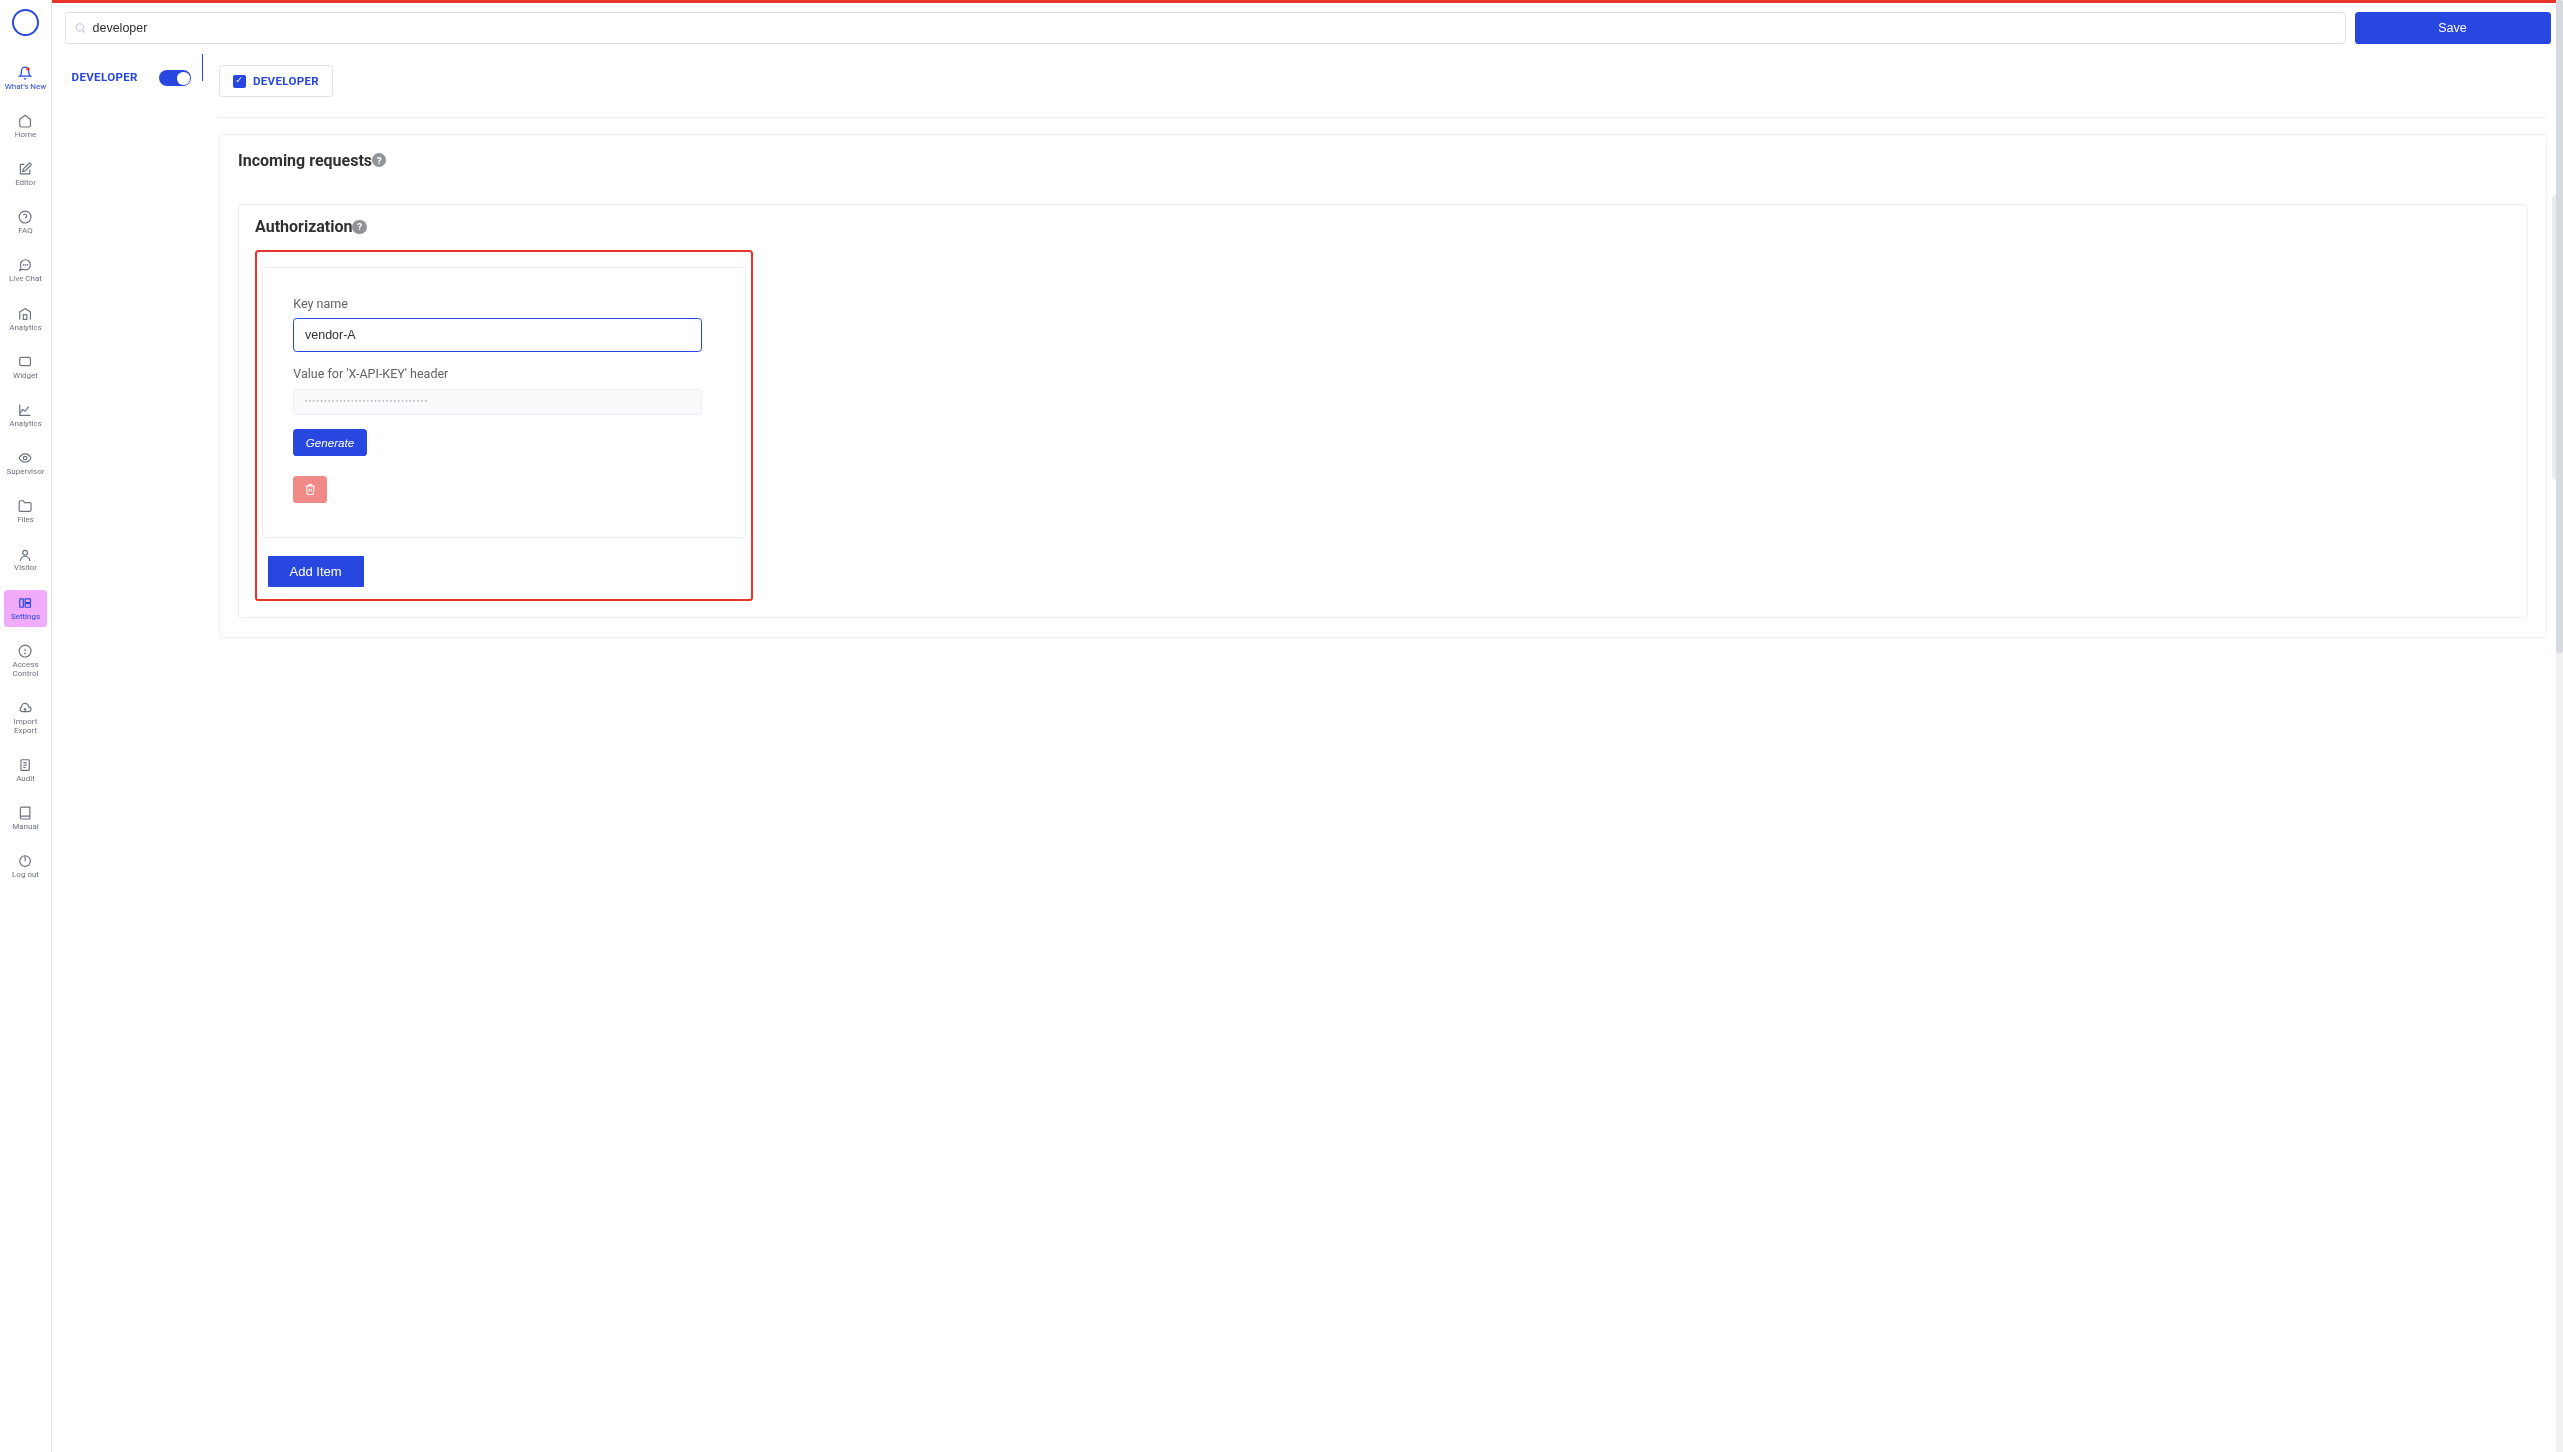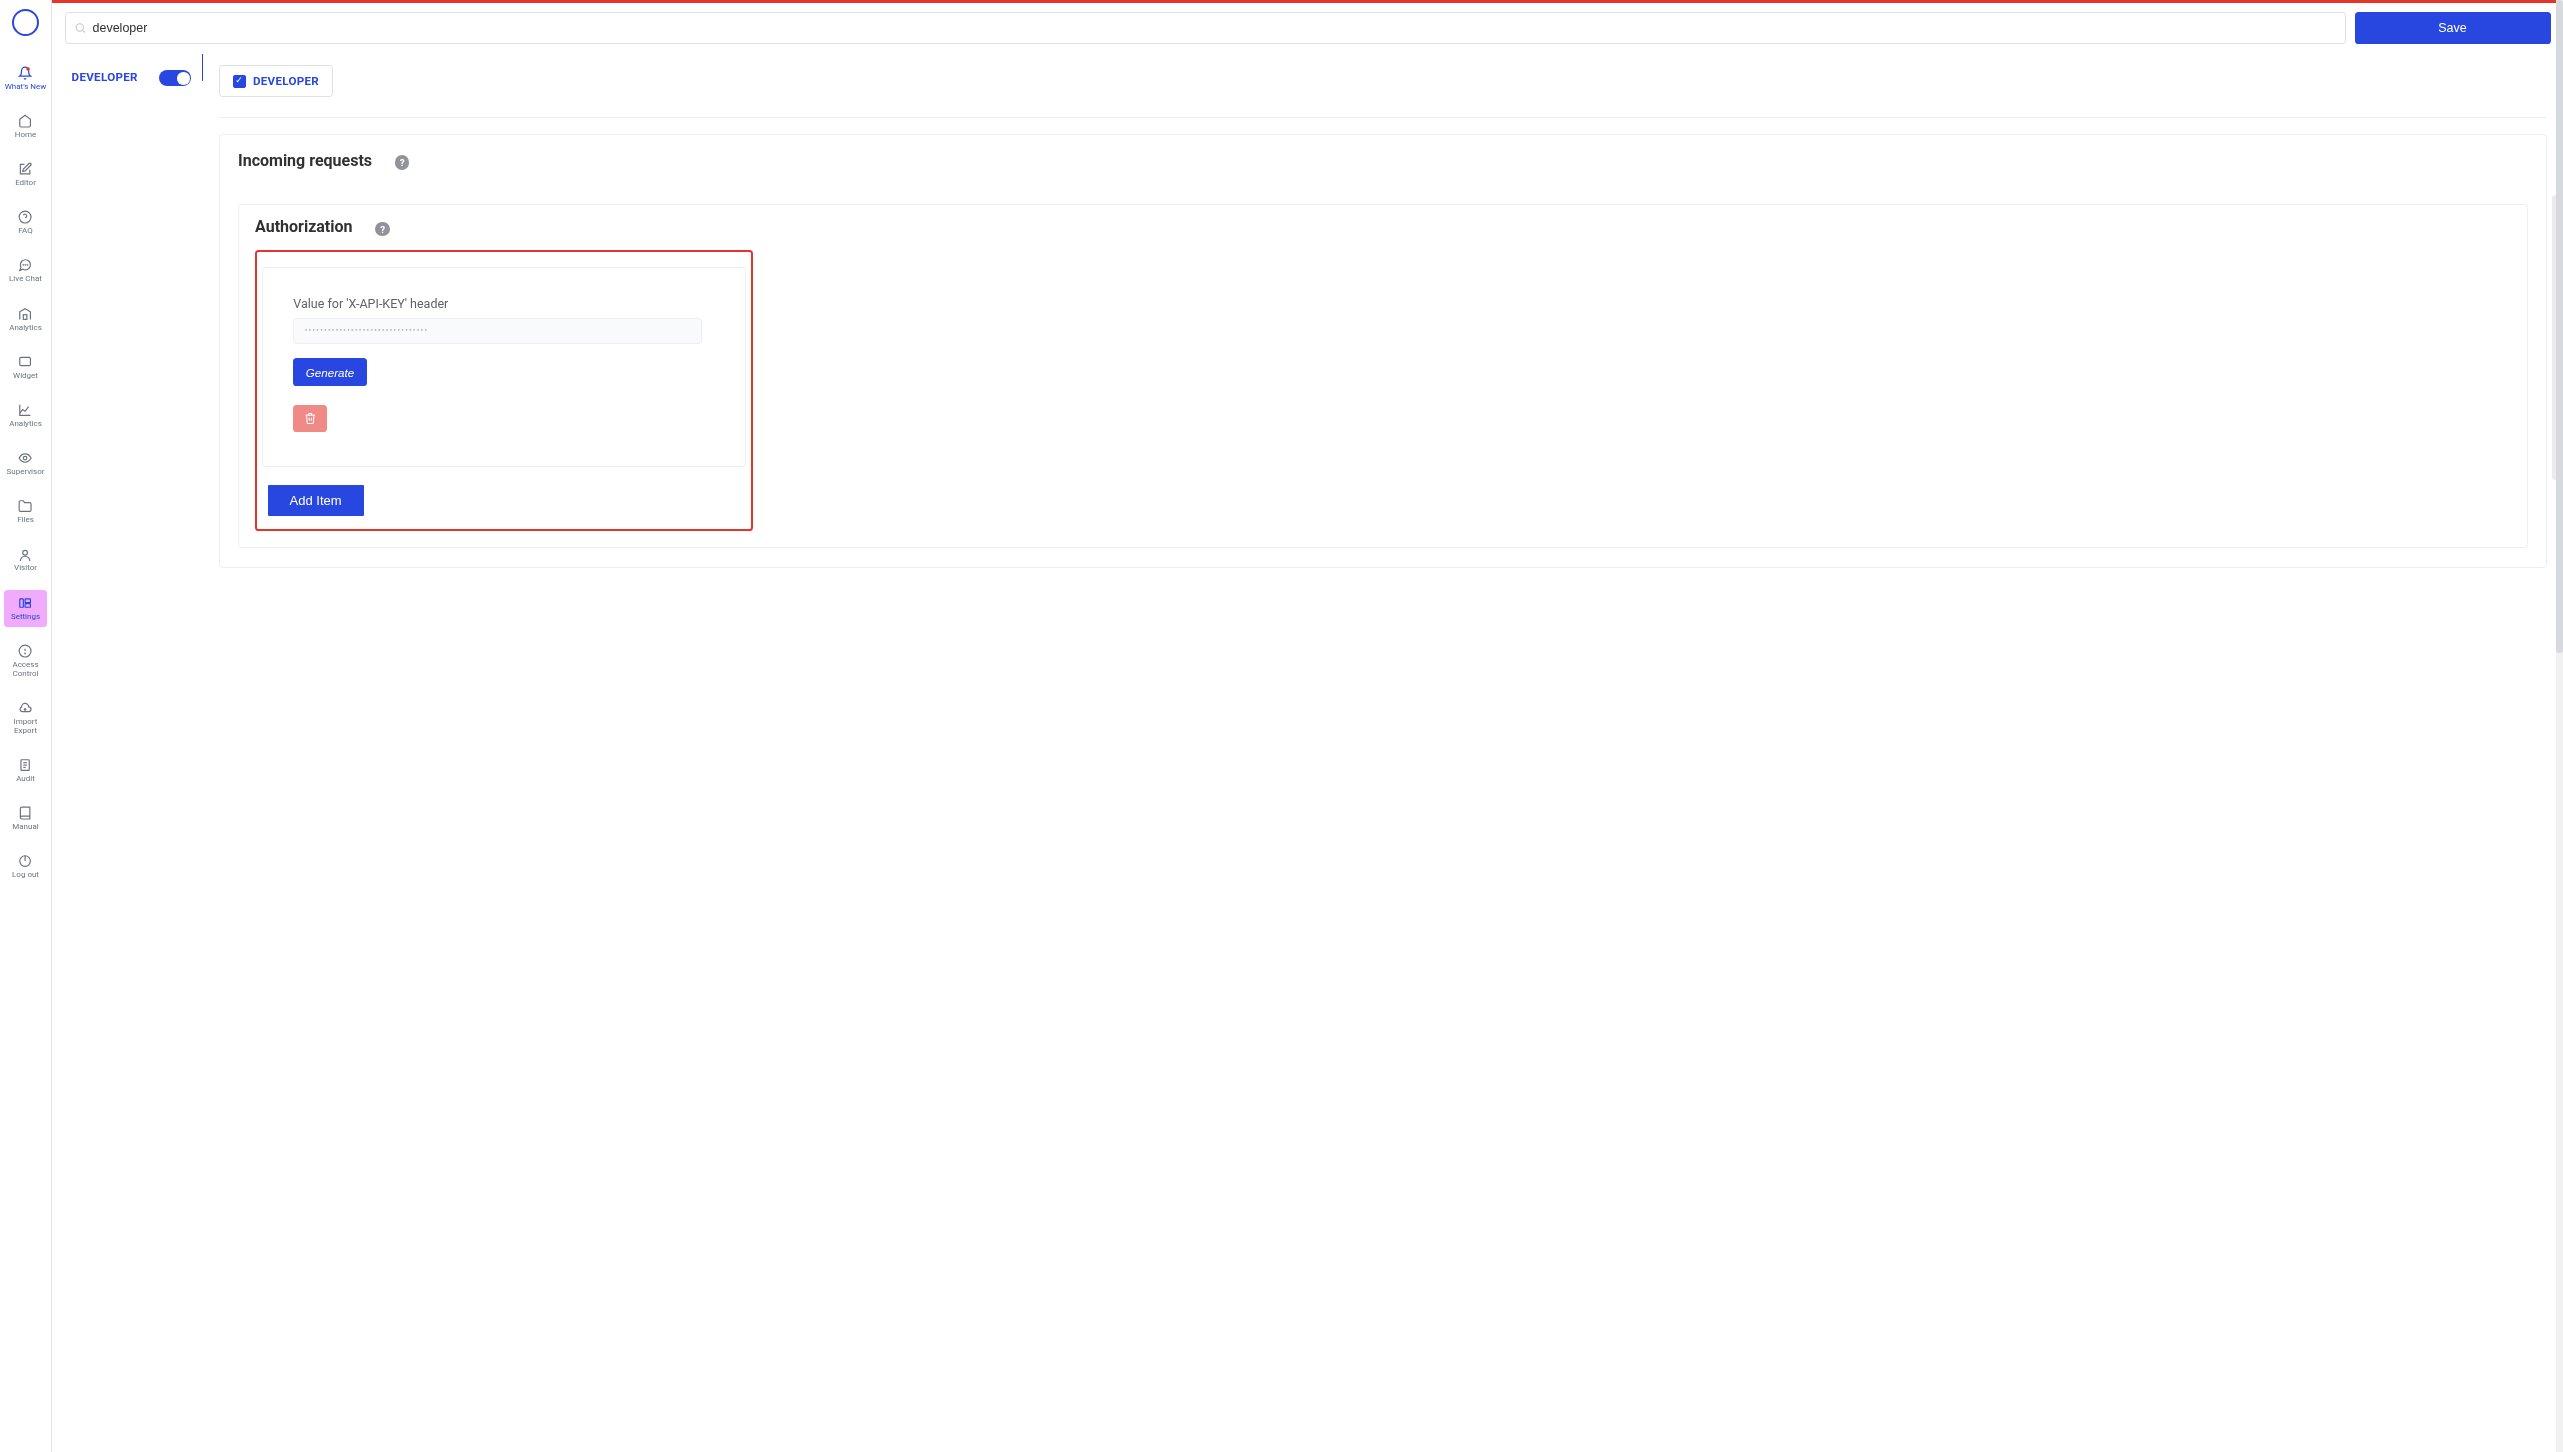--- a/index.html
+++ b/index.html
@@ -32,7 +32,7 @@
     .chip-label { color: #2847e0; font-size: 12.5px; }
     .divider { height: 0.9px; background: #ebeef5; margin: 19.6px 0 16px 0; }
     .card { background: #fff; border: 0.9px solid #ebeef5; border-radius: 3.6px; padding: 16px 18px 19.6px 18px; }
-    .section-title { display: flex; align-items: flex-end; gap: 23px; font-size: 16px; font-weight: 700; color: #303133; margin-bottom: 14.2px; }
+    .section-title { display: flex; align-items: center; gap: 0; font-size: 16px; font-weight: 700; color: #303133; margin-bottom: 14.2px; }
     .help-dot { width: 14.2px; height: 14.2px; background: #909399; color: #fff; font-size: 9.8px; border-radius: 50%; display: inline-flex; align-items: center; justify-content: center; }
     .hl-red { border: 2.7px solid #e5342a; border-radius: 3.6px; padding: 3.6px; display: inline-block; }
     .hl-red-block { border: 2.7px solid #e5342a; border-radius: 3.6px; padding: 0; }

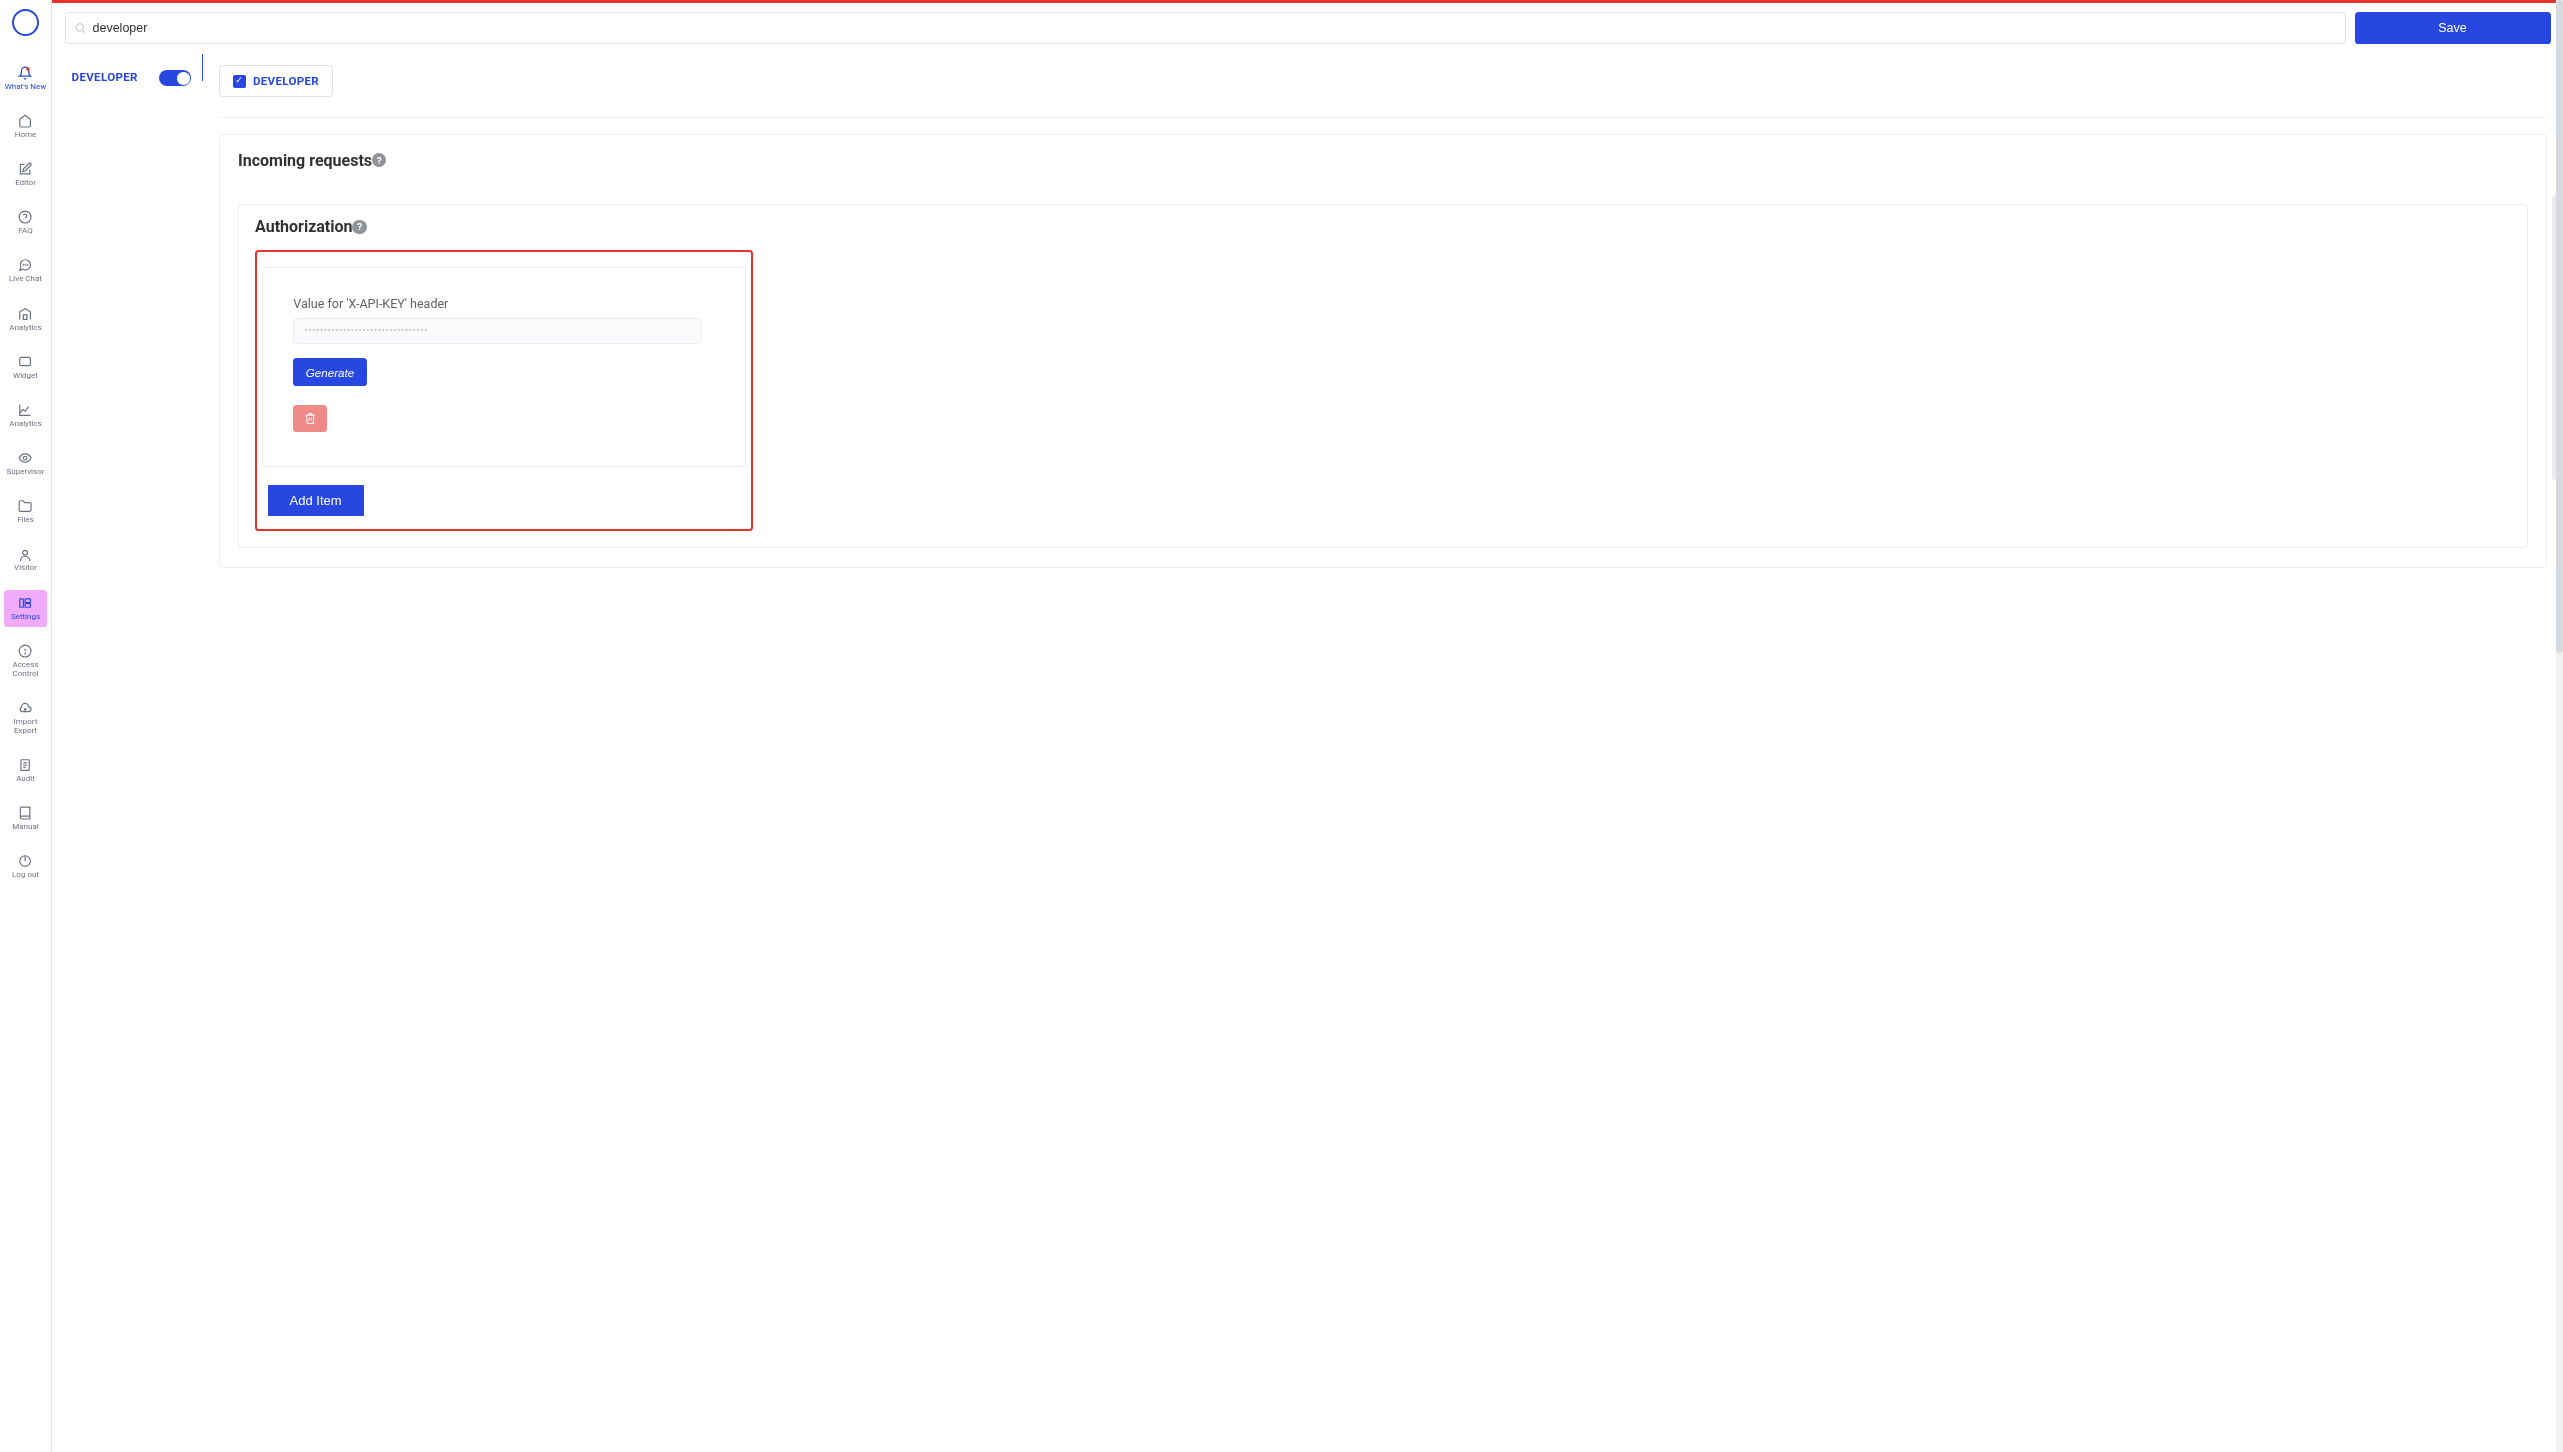--- a/index.html
+++ b/index.html
@@ -267,6 +267,10 @@
               <div style="padding:9px 5.3px 7.1px 5.3px;">
                 <div class="auth-card">
                   <div class="form-row">
+                    <label class="form-label">Key name</label>
+                    <input class="text-input" type="text" value="vendor-A" style="">
+                  </div>
+                  <div class="form-row">
                     <label class="form-label">Value for 'X-API-KEY' header</label>
                     <input class="ro-input" type="text" readonly="" value="********************************" style="">
                   </div>

